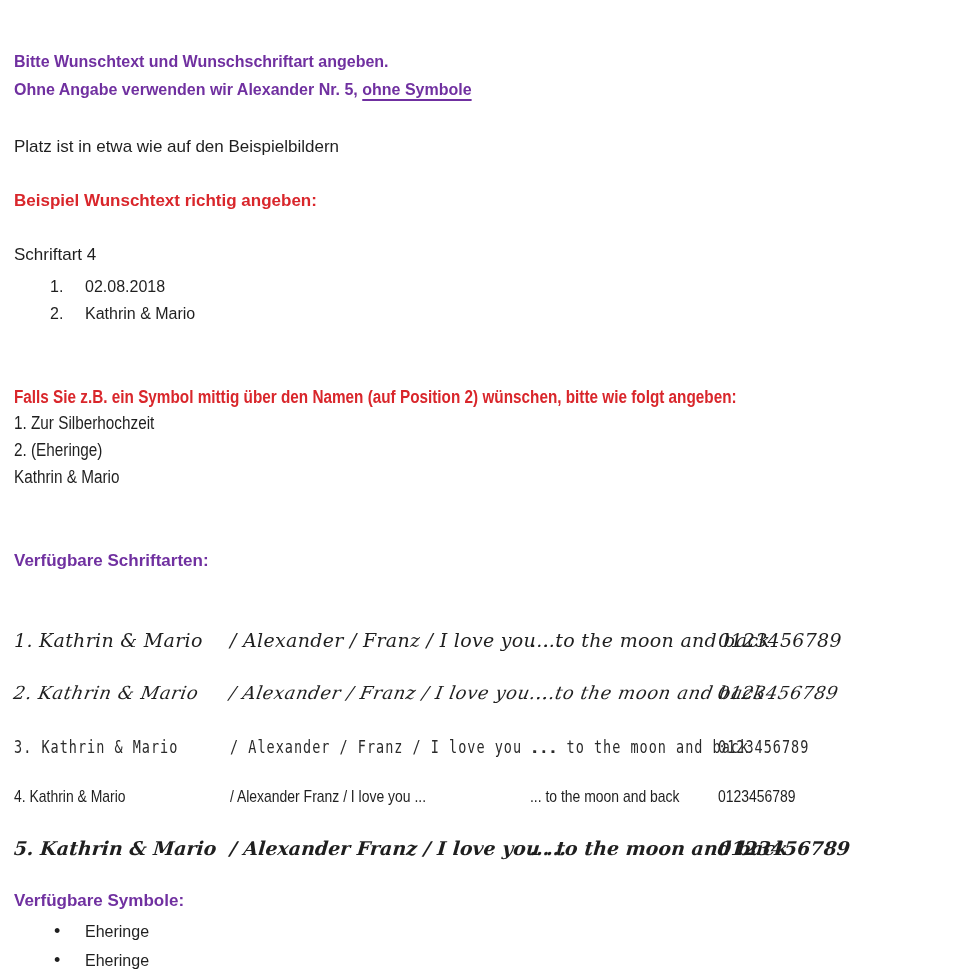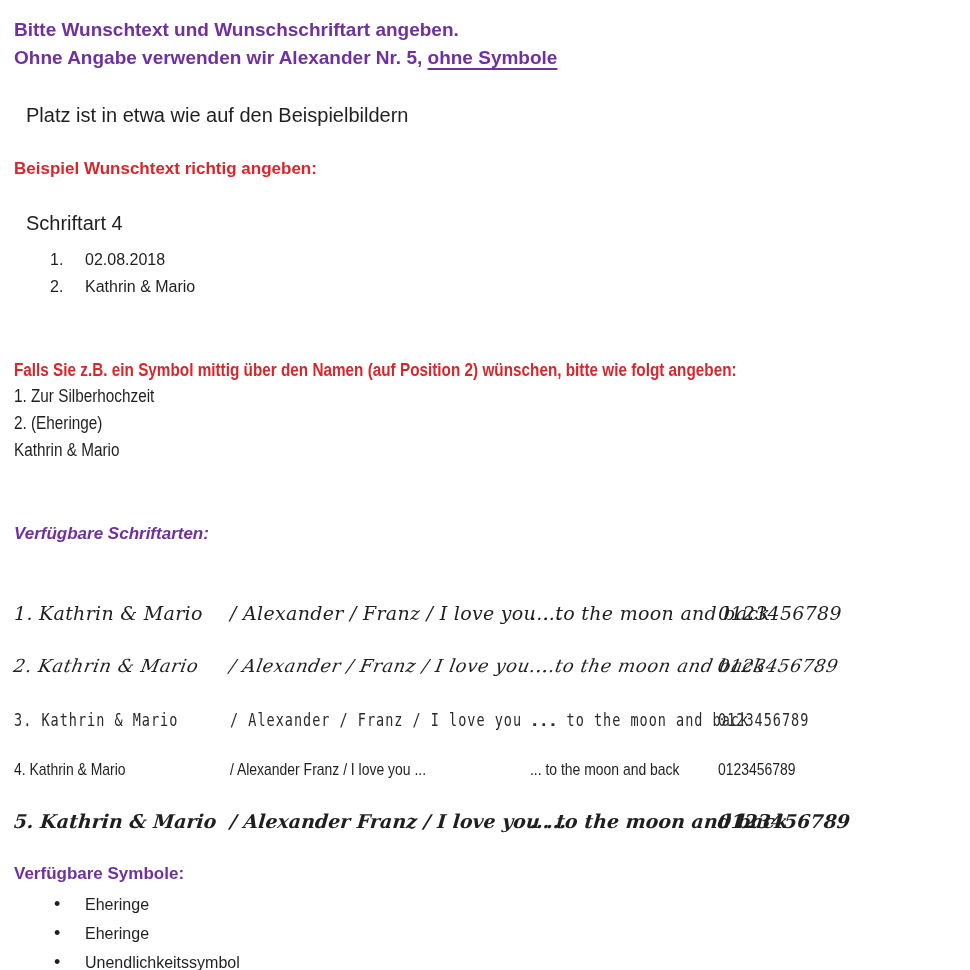--- a/index.html
+++ b/index.html
@@ -21,8 +21,9 @@
   .purple-heading {
     color: #7030a0;
     font-weight: bold;
-    font-size: 19px;
+    font-size: 16px;
     line-height: 28px;
+    margin-top: 32px;
   }
   .underlined {
     text-decoration: underline;

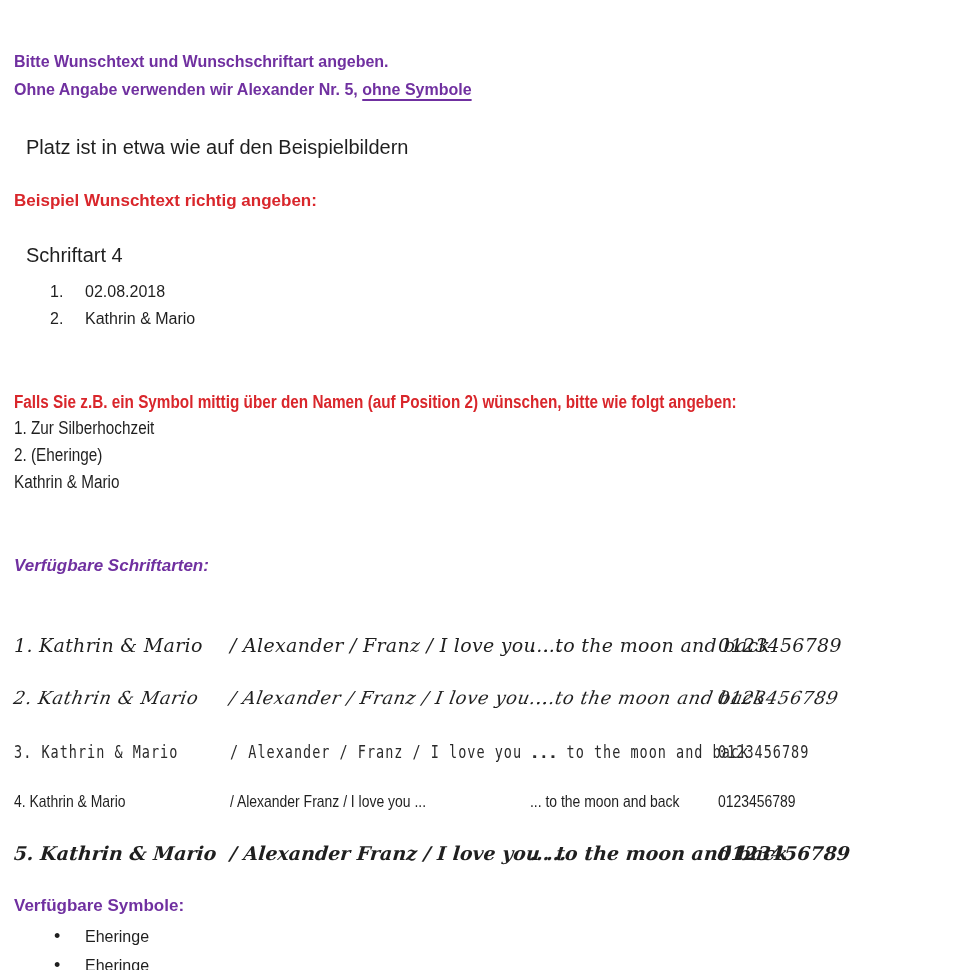--- a/index.html
+++ b/index.html
@@ -31,8 +31,8 @@
     text-decoration-thickness: 1.5px;
   }
   .body-text {
-    font-size: 20px;
-    margin: 12px;
+    font-size: 17px;
+    margin: 0;
     line-height: 22px;
   }
   .intro { margin-top: 32px; }

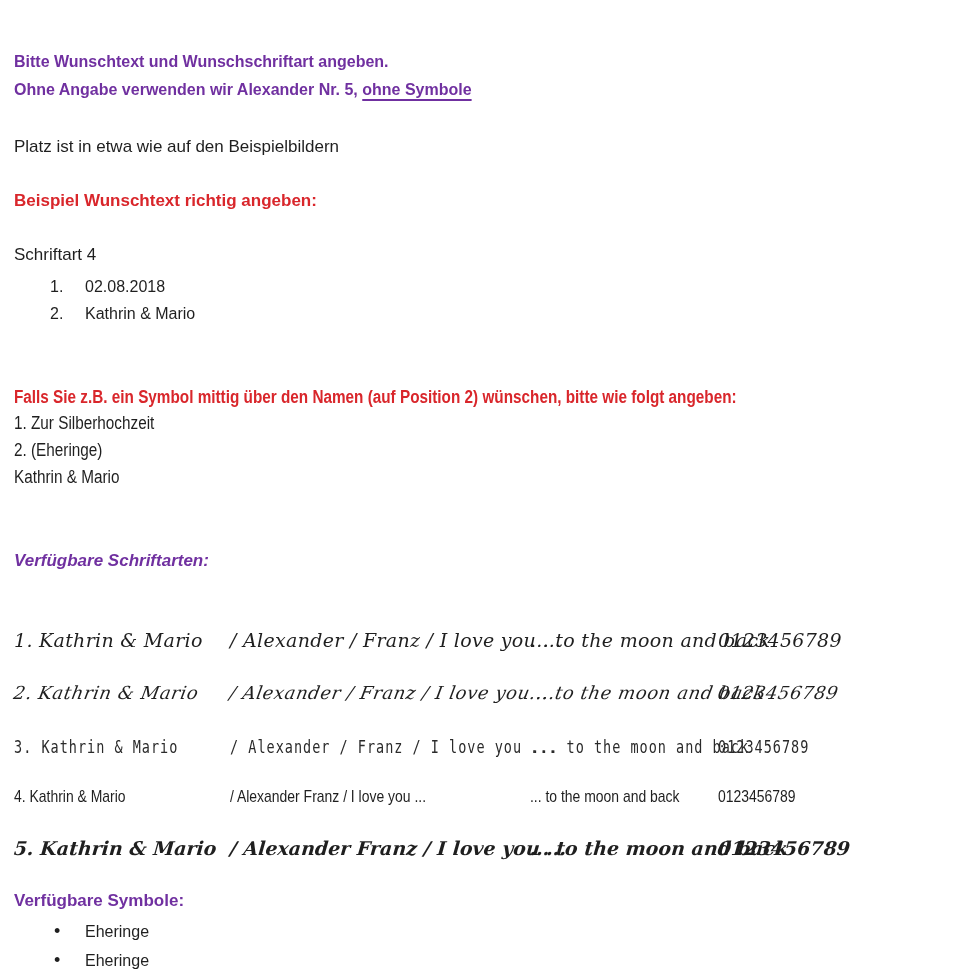--- a/index.html
+++ b/index.html
@@ -72,7 +72,7 @@
     line-height: 24px;
     margin: 0;
   }
-  .fonts-heading { margin-top: 58px; font-style: italic; }
+  .fonts-heading { margin-top: 58px; }
   .symbols-heading { margin-top: 30px; }
   
   .font-table { margin-top: 26px; }

